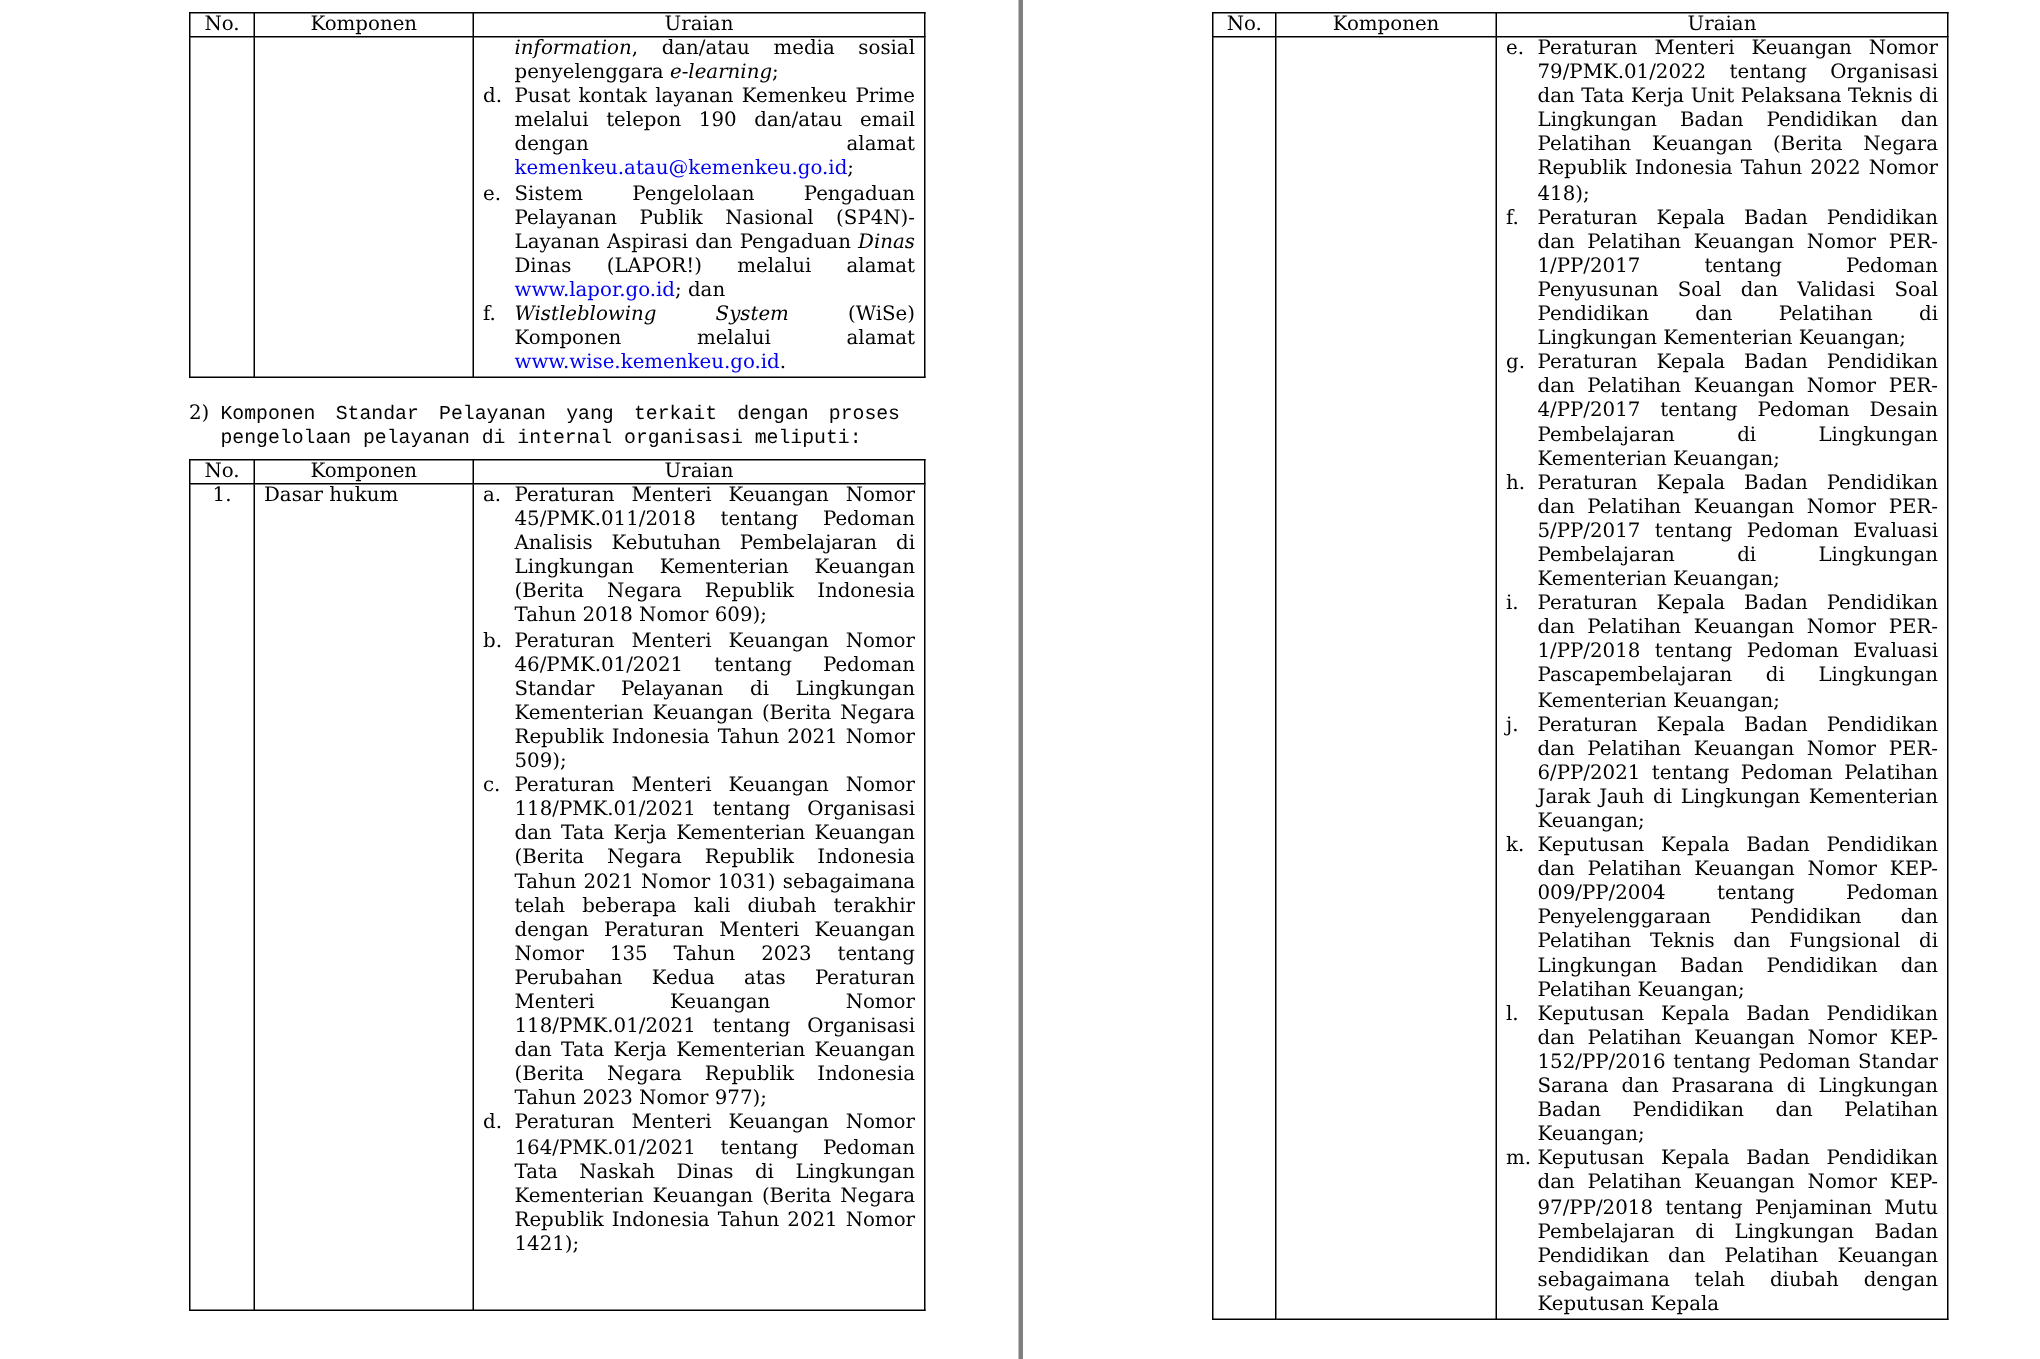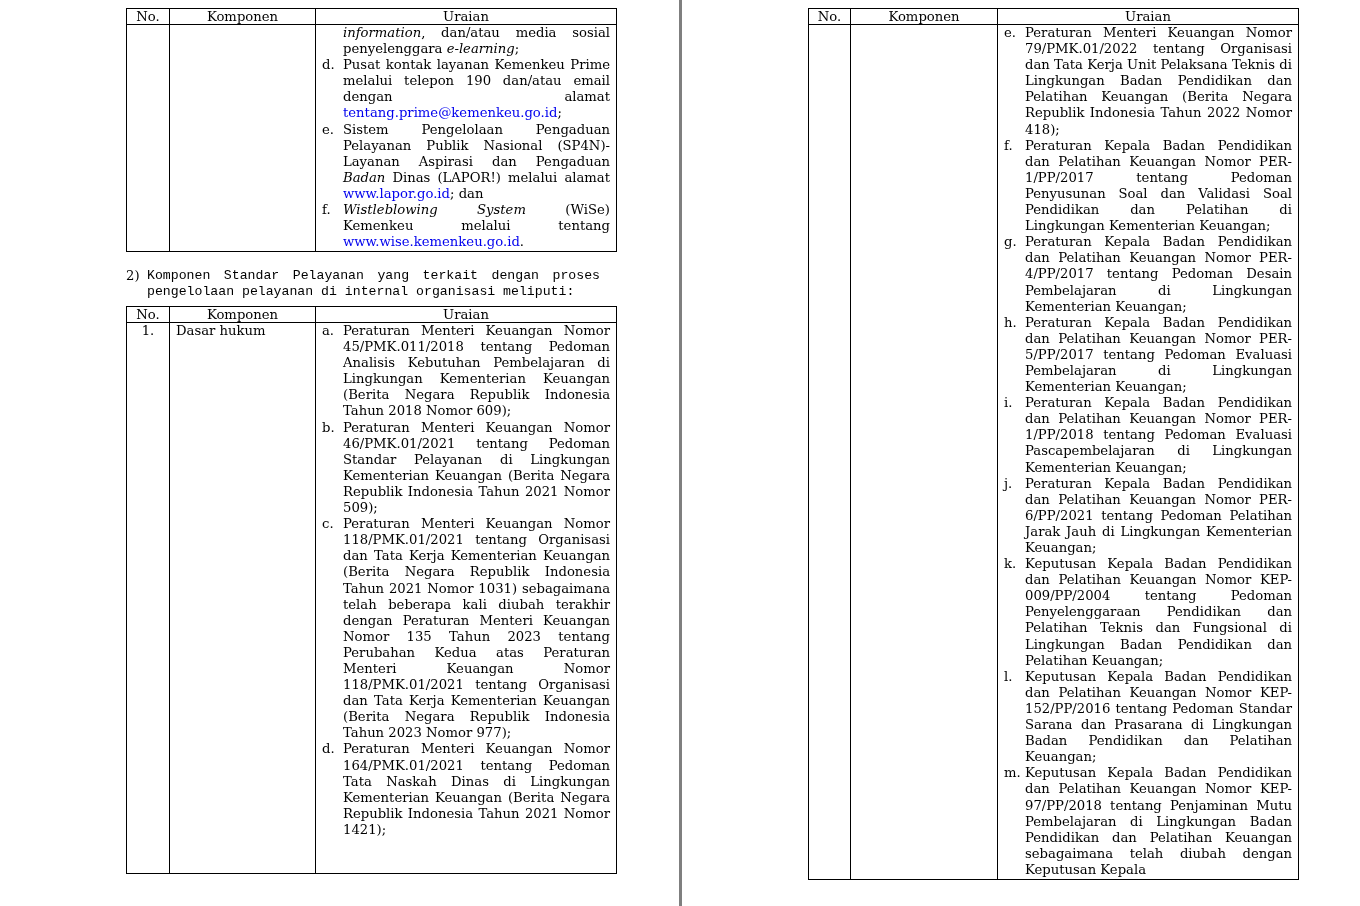--- a/index.html
+++ b/index.html
@@ -48,7 +48,7 @@
         </li>
         <li>
           <span class="lbl">d.</span>
-          <span class="txt"><span>Pusat kontak layanan Kemenkeu Prime melalui telepon 190 dan/atau email dengan alamat </span><span class="link">tentang.prime@kemenkeu.go.id</span><span>;</span></span>
+          <span class="txt"><span>Pusat kontak layanan Kemenkeu Prime melalui telepon 190 dan/atau email dengan alamat </span><span class="link">kemenkeu.atau@kemenkeu.go.id</span><span>;</span></span>
         </li>
         <li>
           <span class="lbl">e.</span>

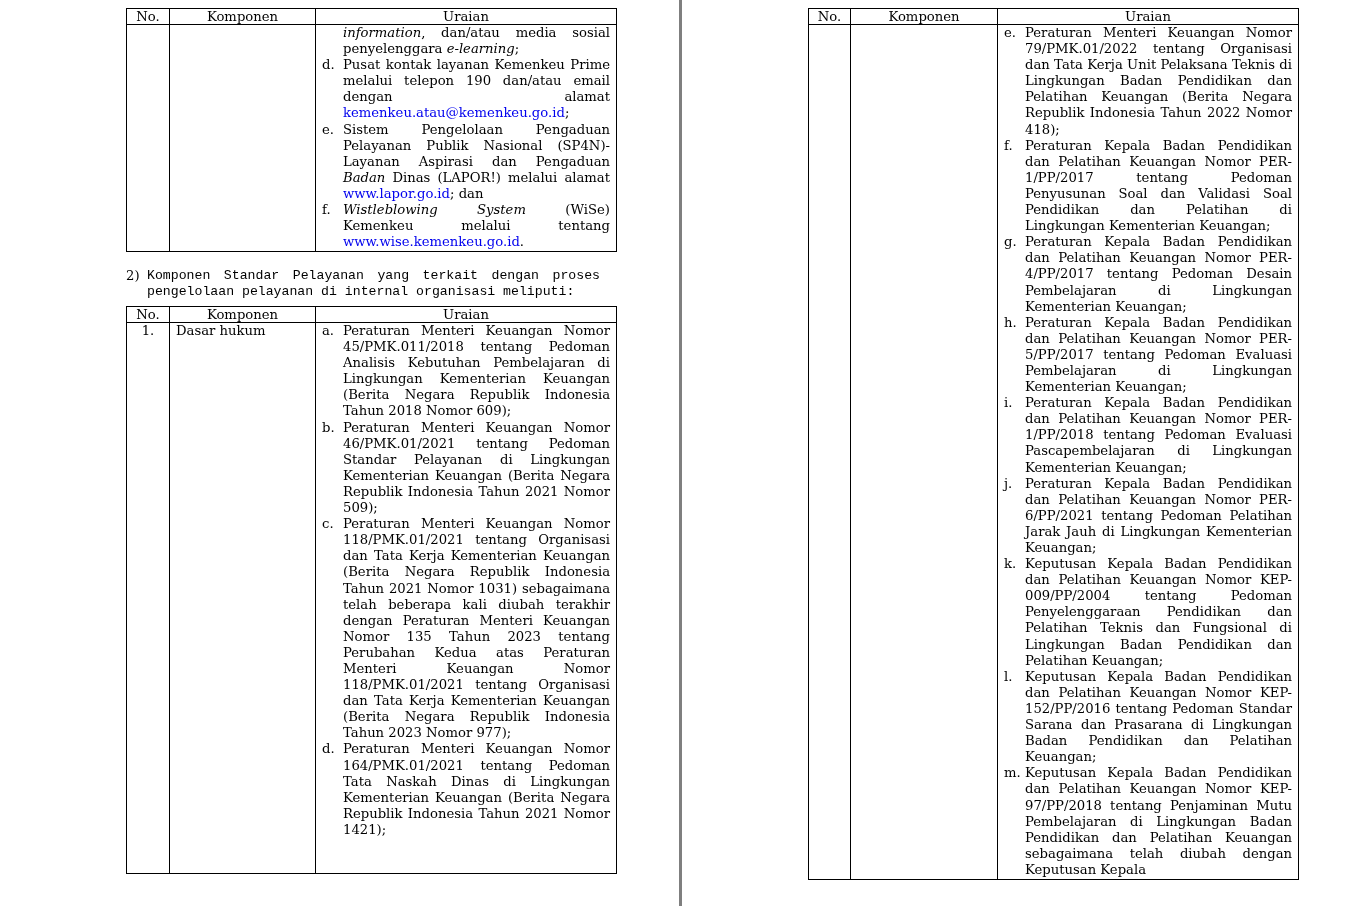--- a/index.html
+++ b/index.html
@@ -52,7 +52,7 @@
         </li>
         <li>
           <span class="lbl">e.</span>
-          <span class="txt"><span>Sistem Pengelolaan Pengaduan Pelayanan Publik Nasional (SP4N)-Layanan Aspirasi dan Pengaduan </span><em>Badan</em><span> Dinas (LAPOR!) melalui alamat </span><span class="link">www.lapor.go.id</span><span>; dan</span></span>
+          <span class="txt"><span>Sistem Pengelolaan Pengaduan Pelayanan Publik Nasional (SP4N)-Layanan Aspirasi dan Pengaduan </span><em>Dinas</em><span> Dinas (LAPOR!) melalui alamat </span><span class="link">www.lapor.go.id</span><span>; dan</span></span>
         </li>
         <li>
           <span class="lbl">f.</span>

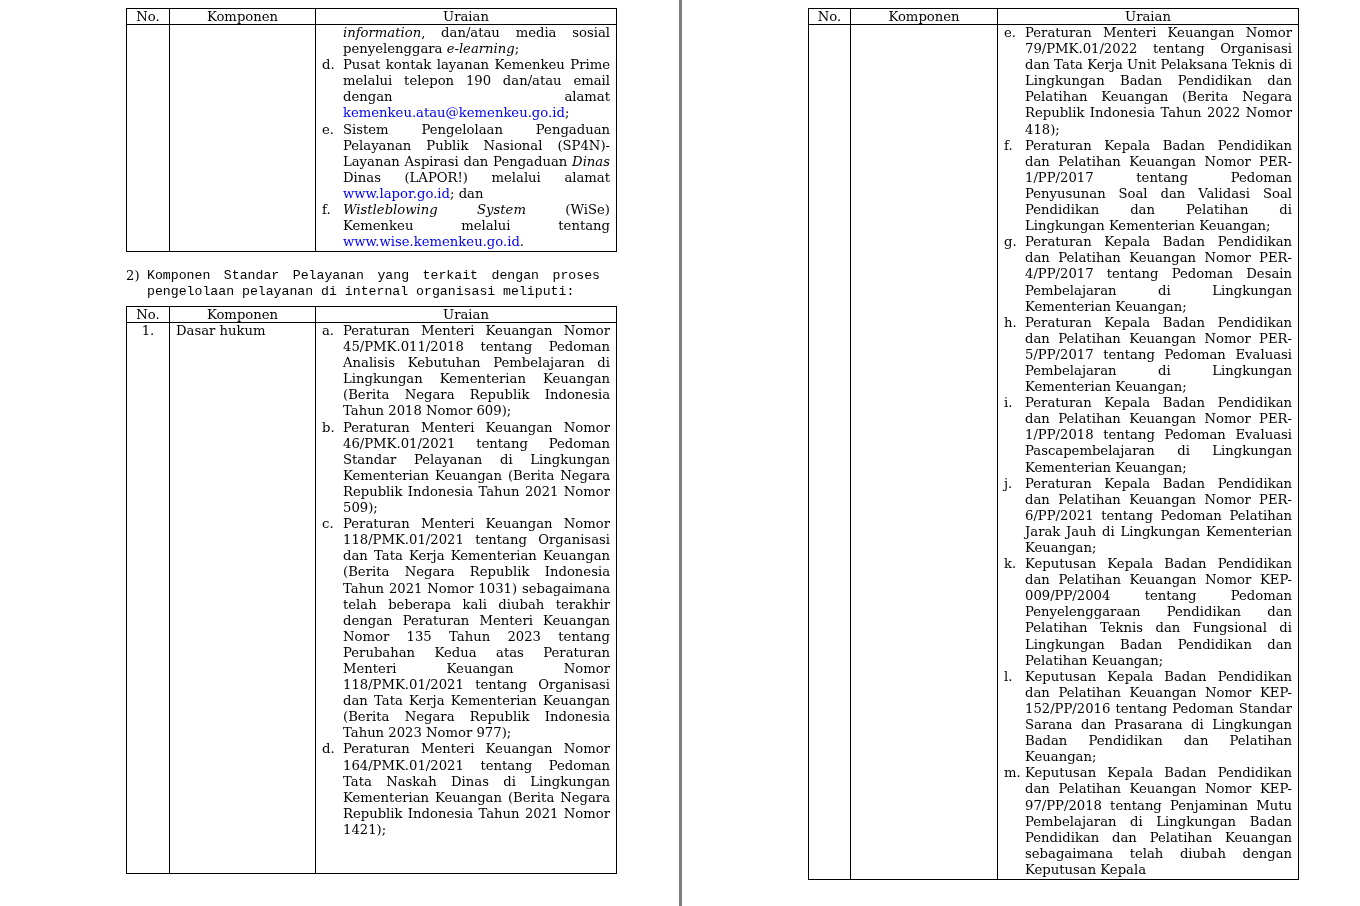--- a/index.html
+++ b/index.html
@@ -56,7 +56,7 @@
         </li>
         <li>
           <span class="lbl">f.</span>
-          <span class="txt"><em>Wistleblowing System</em><span> (WiSe) Kemenkeu melalui tentang </span><span class="link">www.wise.kemenkeu.go.id</span><span>.</span></span>
+          <span class="txt"><em>Wistleblowing System</em><span> (WiSe) Komponen melalui alamat </span><span class="link">www.wise.kemenkeu.go.id</span><span>.</span></span>
         </li>
       </ul>
     </td>

